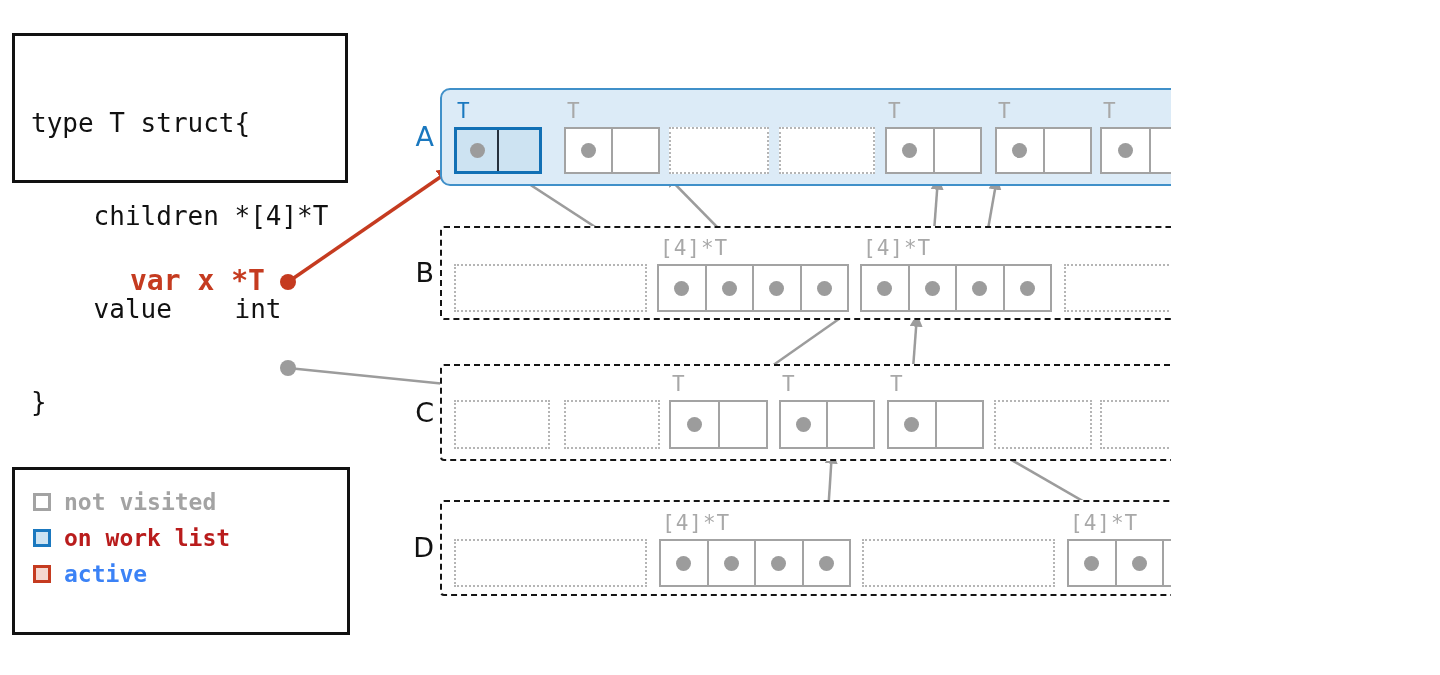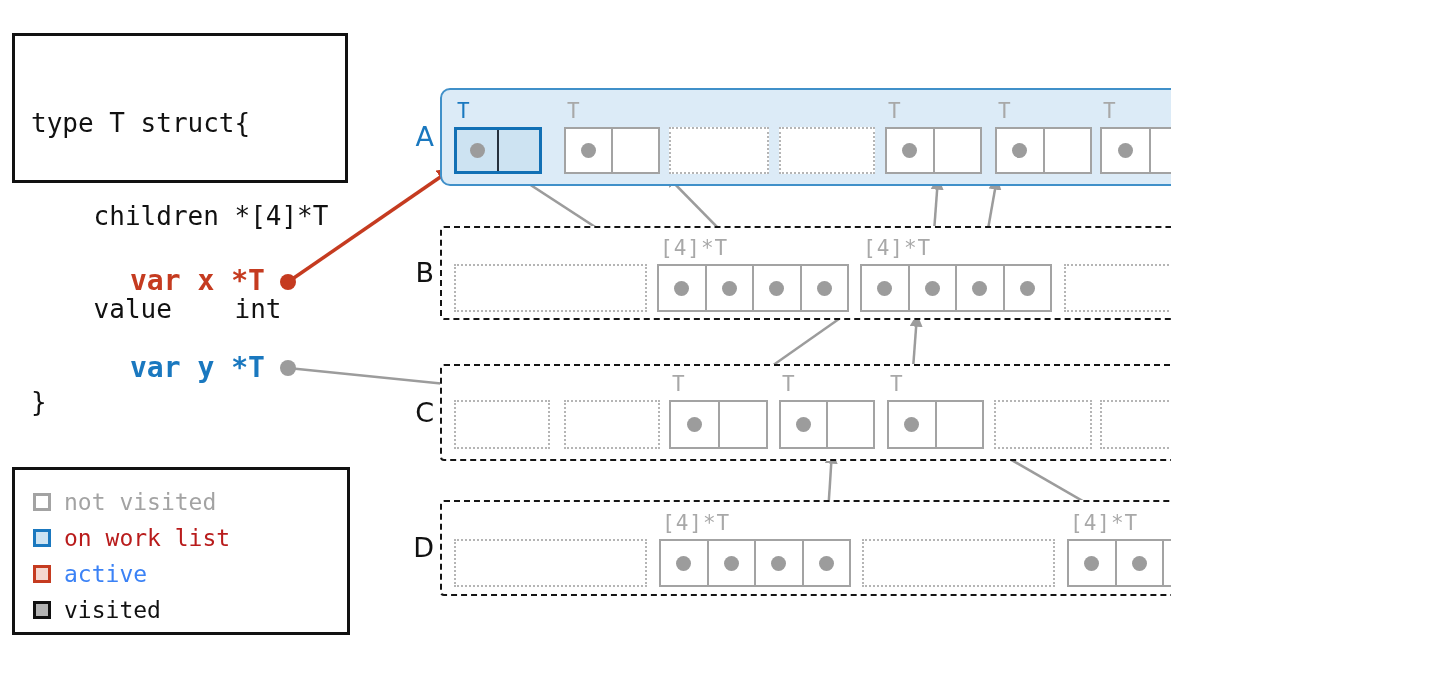--- a/index.html
+++ b/index.html
@@ -63,7 +63,6 @@
   </div>
 
   <div class="var-label var-x" style="color: rgb(197, 59, 32);">var x *T</div>
-  <div class="var-label var-y" style="color: rgb(26, 120, 191);">var y *T</div>
 
   <div class="legend">
     <div class="legend-row">

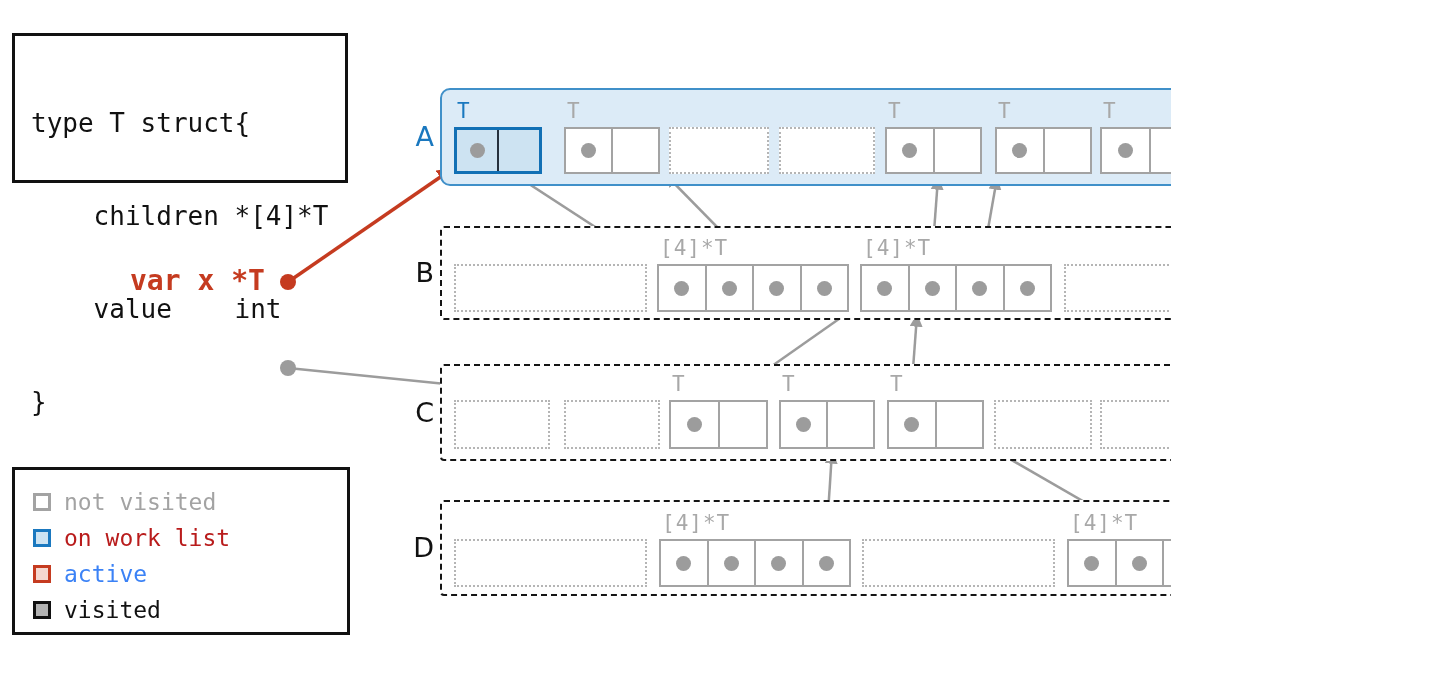--- a/index.html
+++ b/index.html
@@ -18,7 +18,7 @@
 
   
   .legend{position:absolute;left:12px;top:467px;width:338px;height:168px;
-          border:3px solid #111;box-sizing:border-box;padding:14px 0 0 18px;}
+          border:3px solid #111;box-sizing:border-box;padding:14px 0 0 18px;font-weight:bold;}
   .legend-row{display:flex;align-items:center;height:36px;font-size:23px;}
   .swatch{width:12px;height:12px;border:3px solid #999;margin-right:13px;flex:none;}
 

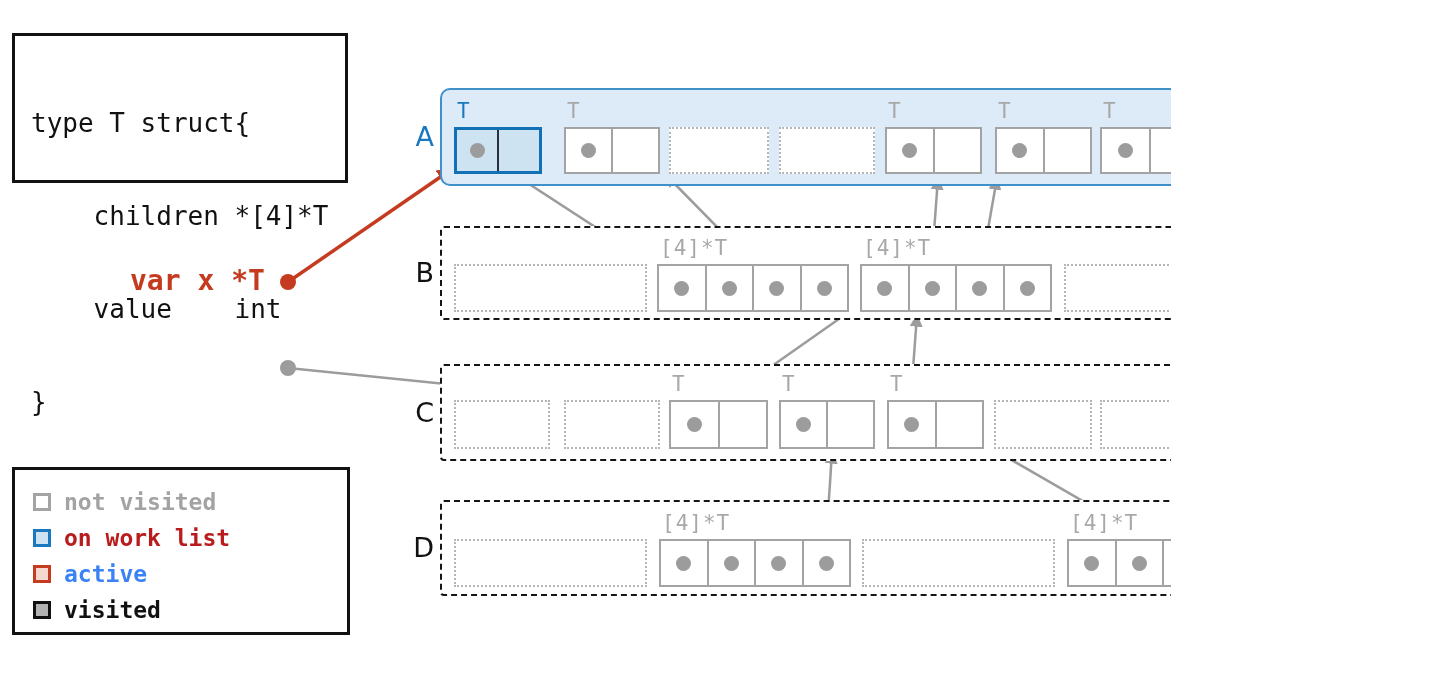--- a/index.html
+++ b/index.html
@@ -76,10 +76,6 @@
     <div class="legend-row">
       <span class="swatch" style="border-color: rgb(197, 59, 32); background: rgb(245, 216, 208);"></span>
       <span class="legend-text" style="color: #3b82f6;">active</span>
-    </div>
-    <div class="legend-row">
-      <span class="swatch" style="border-color: rgb(17, 17, 17); background: rgb(179, 179, 179);"></span>
-      <span class="legend-text" style="color: rgb(17, 17, 17);">visited</span>
     </div>
   </div>
 

